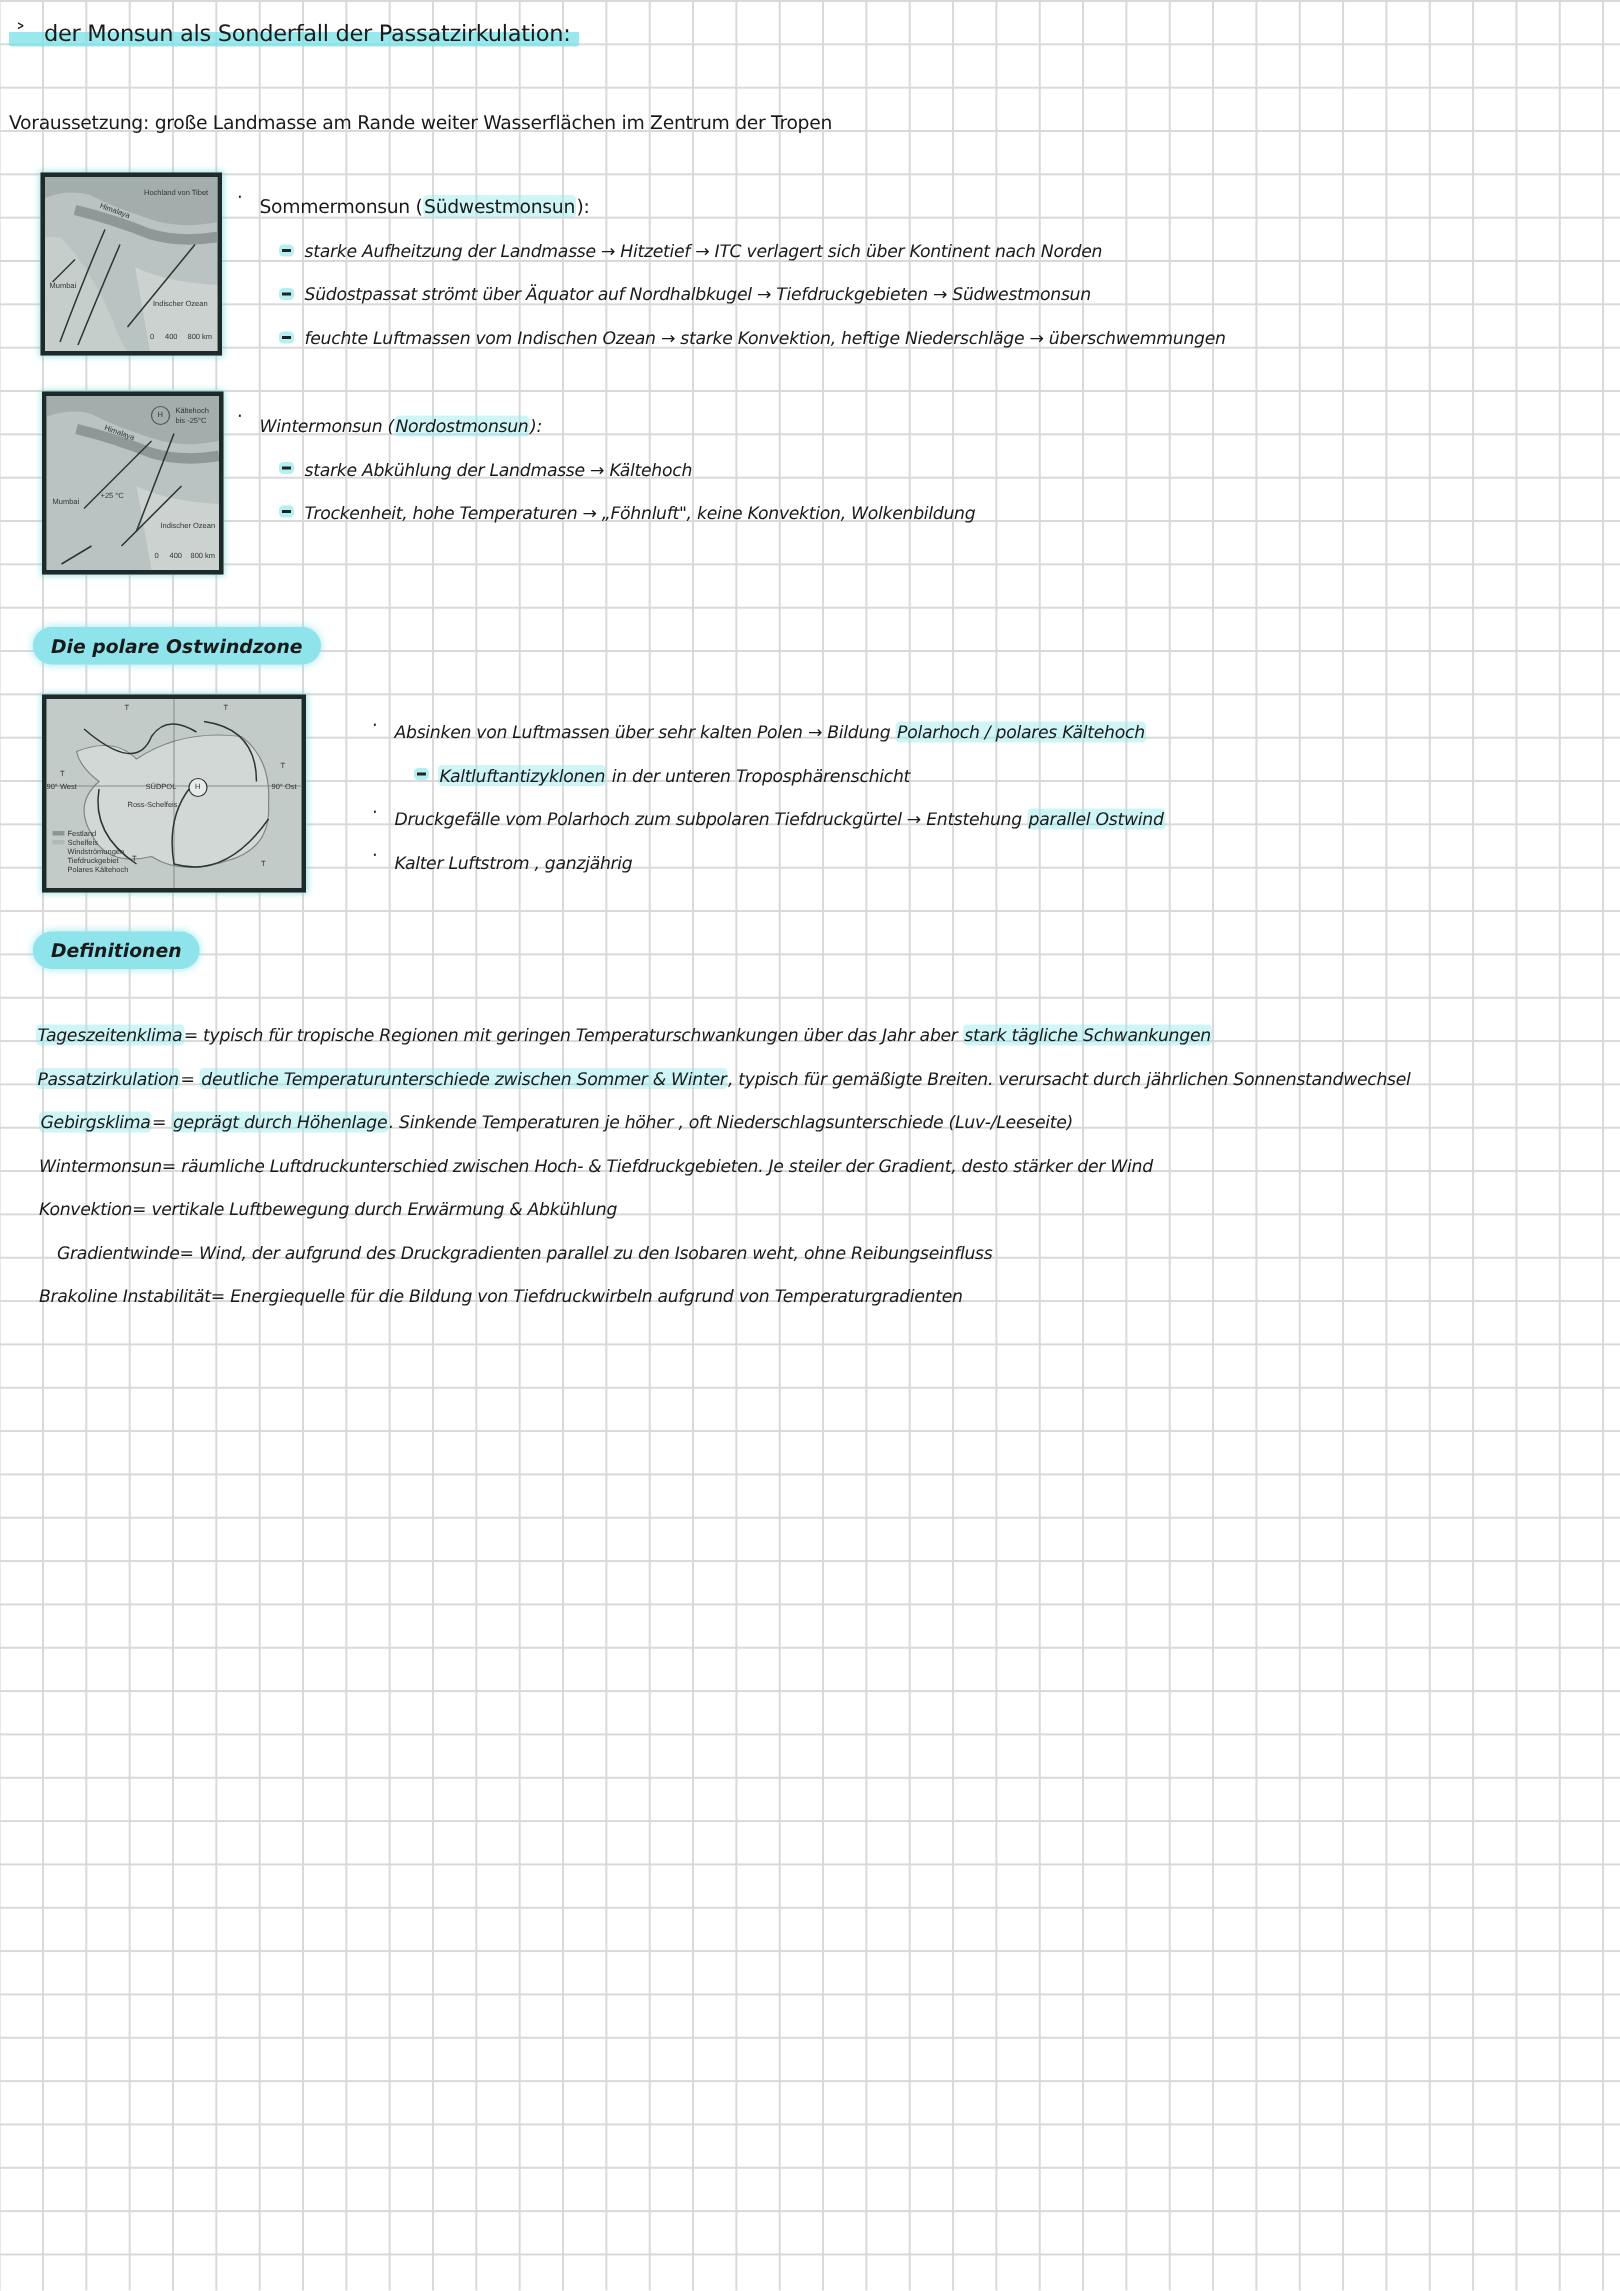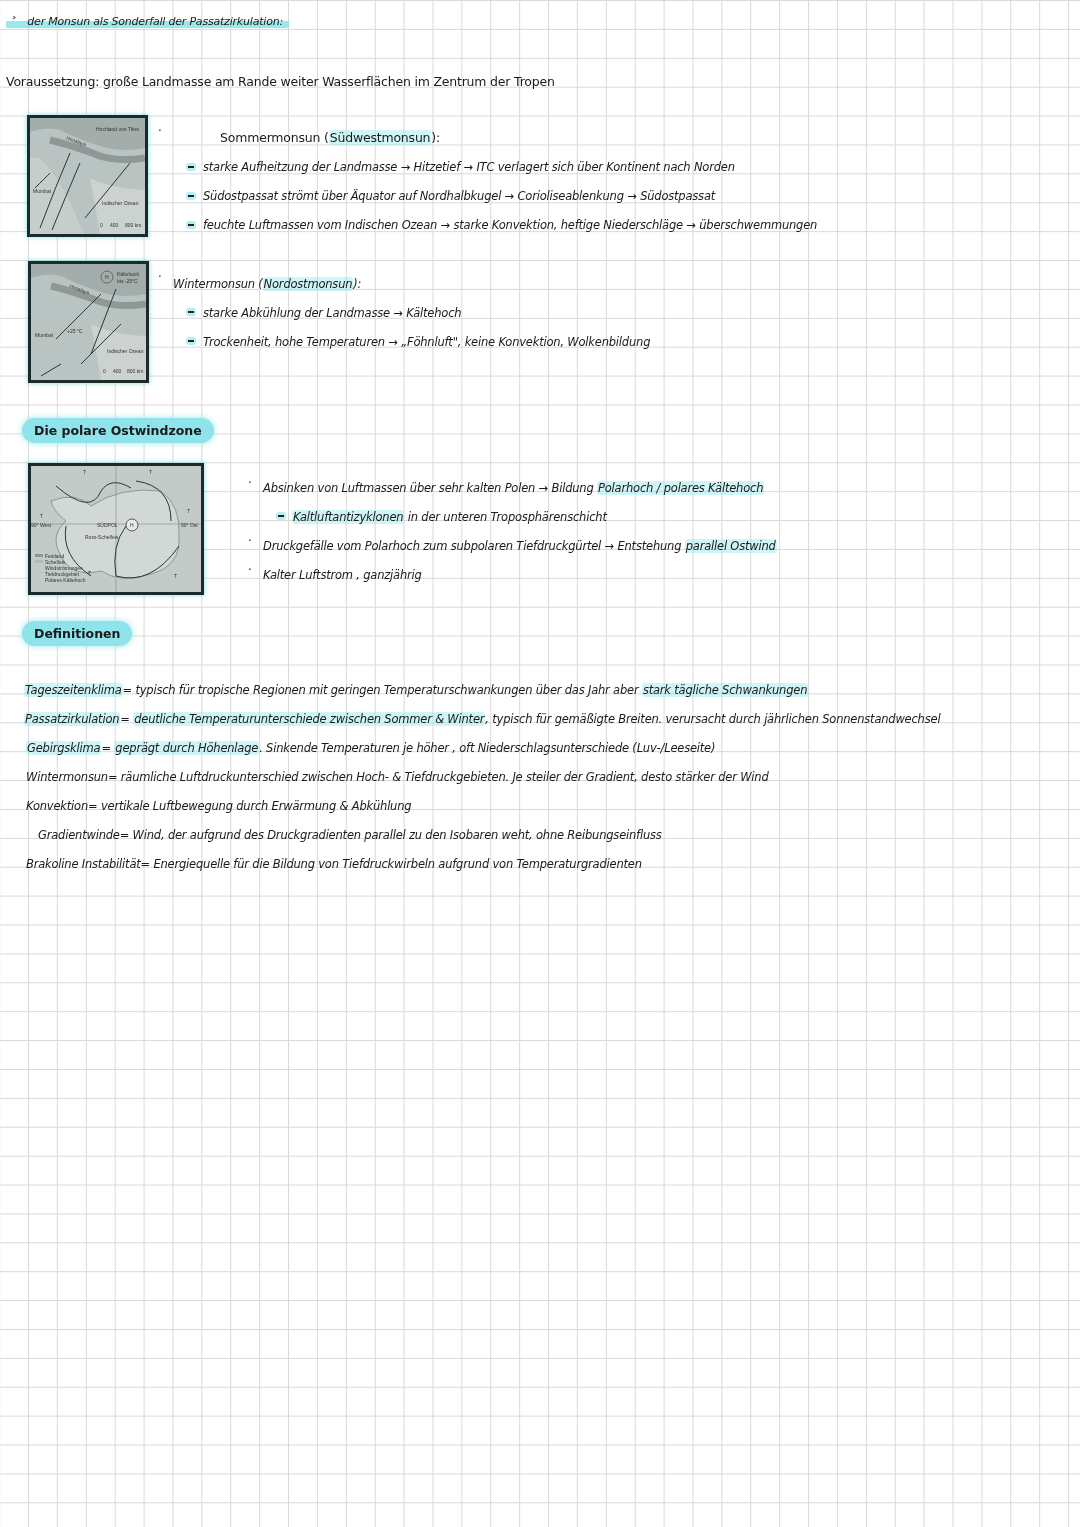--- a/index.html
+++ b/index.html
@@ -53,7 +53,7 @@
 </head>
 <body>
 
-<div class="abs txt" style="left:6px; top:14px; font-size:11px;font-style:italic;">
+<div class="abs txt" style="left:6px; top:14px; font-size:15px;">
   <span class="title-hl">
     <span style="margin-right:12px;">˃</span><span>der Monsun als Sonderfall der Passatzirkulation:</span>
   </span>

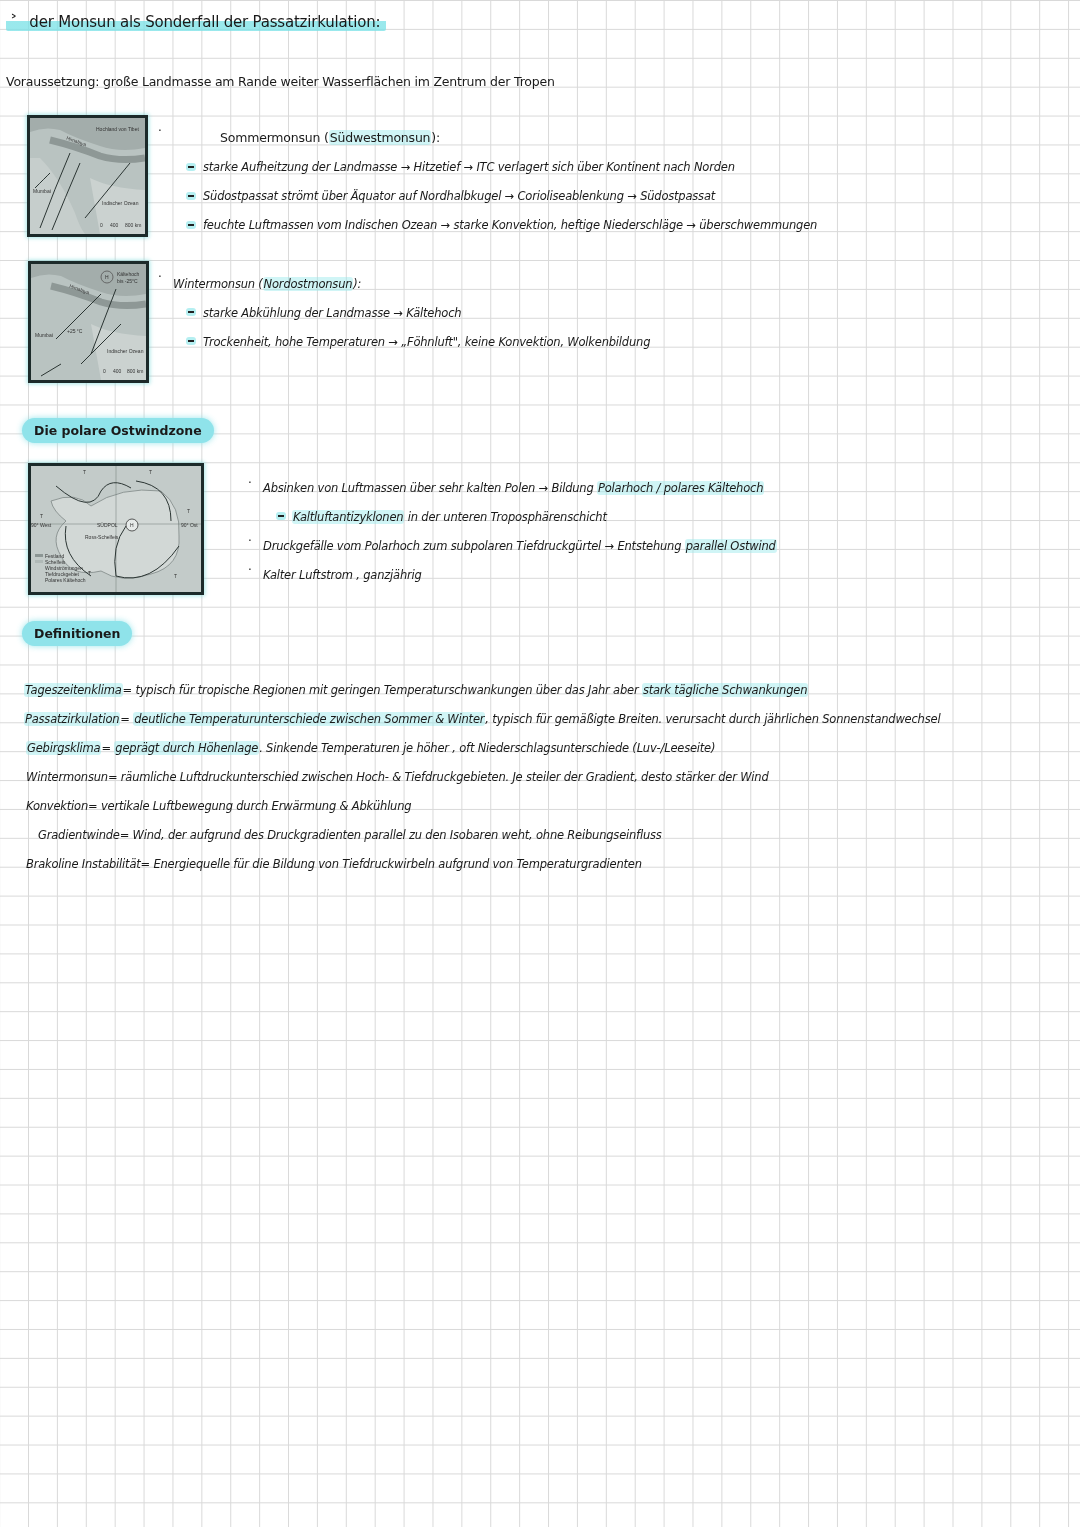--- a/index.html
+++ b/index.html
@@ -86,7 +86,7 @@
 </div>
 
 <span class="bullet" style="left:158px; top:124px;">·</span>
-<div class="abs txt" style="left:173px; top:130px;padding-left:47px;">
+<div class="abs txt" style="left:173px; top:130px;">
   <span>Sommermonsun (</span><span class="hl-soft">Südwestmonsun</span><span>):</span>
 </div>
 

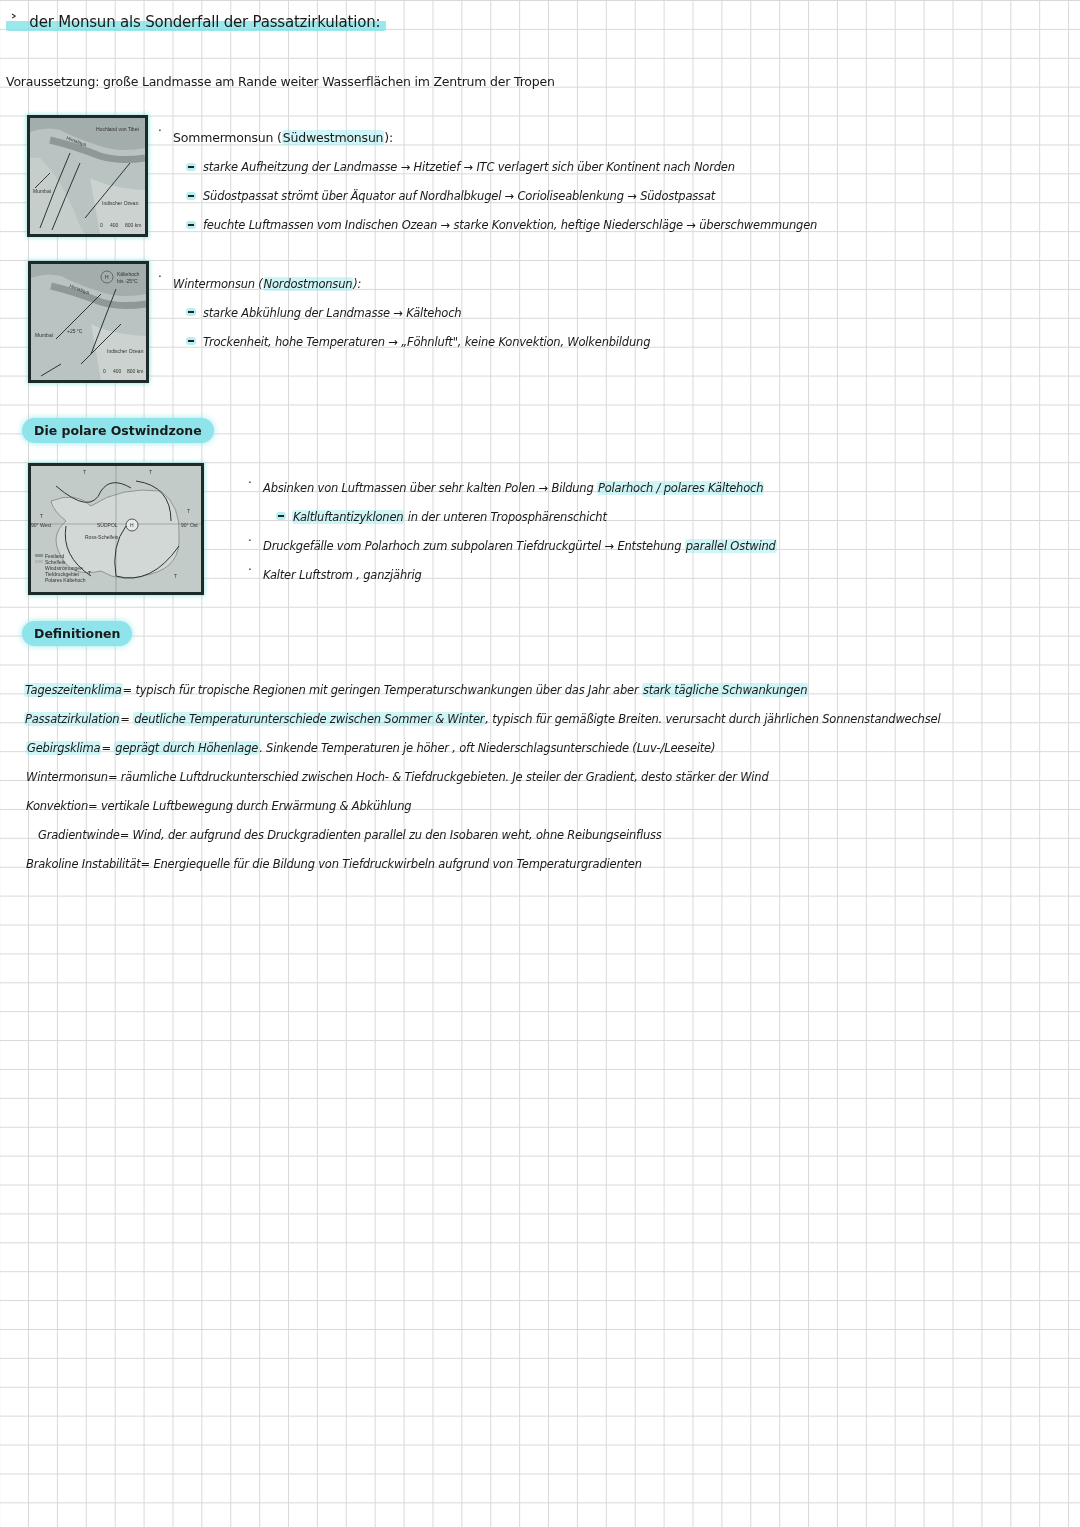--- a/index.html
+++ b/index.html
@@ -93,7 +93,7 @@
 <span class="dash" style="left:188px; top:166px;"></span>
 <div class="abs txt small" style="left:203px; top:159px;">starke Aufheitzung der Landmasse → Hitzetief → ITC verlagert sich über Kontinent nach Norden</div>
 <span class="dash" style="left:188px; top:195px;"></span>
-<div class="abs txt small" style="left:203px; top:188px;">Südostpassat strömt über Äquator auf Nordhalbkugel → Corioliseablenkung → Südostpassat</div>
+<div class="abs txt small" style="left:203px; top:188px;">Südostpassat strömt über Äquator auf Nordhalbkugel → Tiefdruckgebieten → Südwestmonsun</div>
 <span class="dash" style="left:188px; top:224px;"></span>
 <div class="abs txt small" style="left:203px; top:217px;">feuchte Luftmassen vom Indischen Ozean → starke Konvektion, heftige Niederschläge → überschwemmungen</div>
 

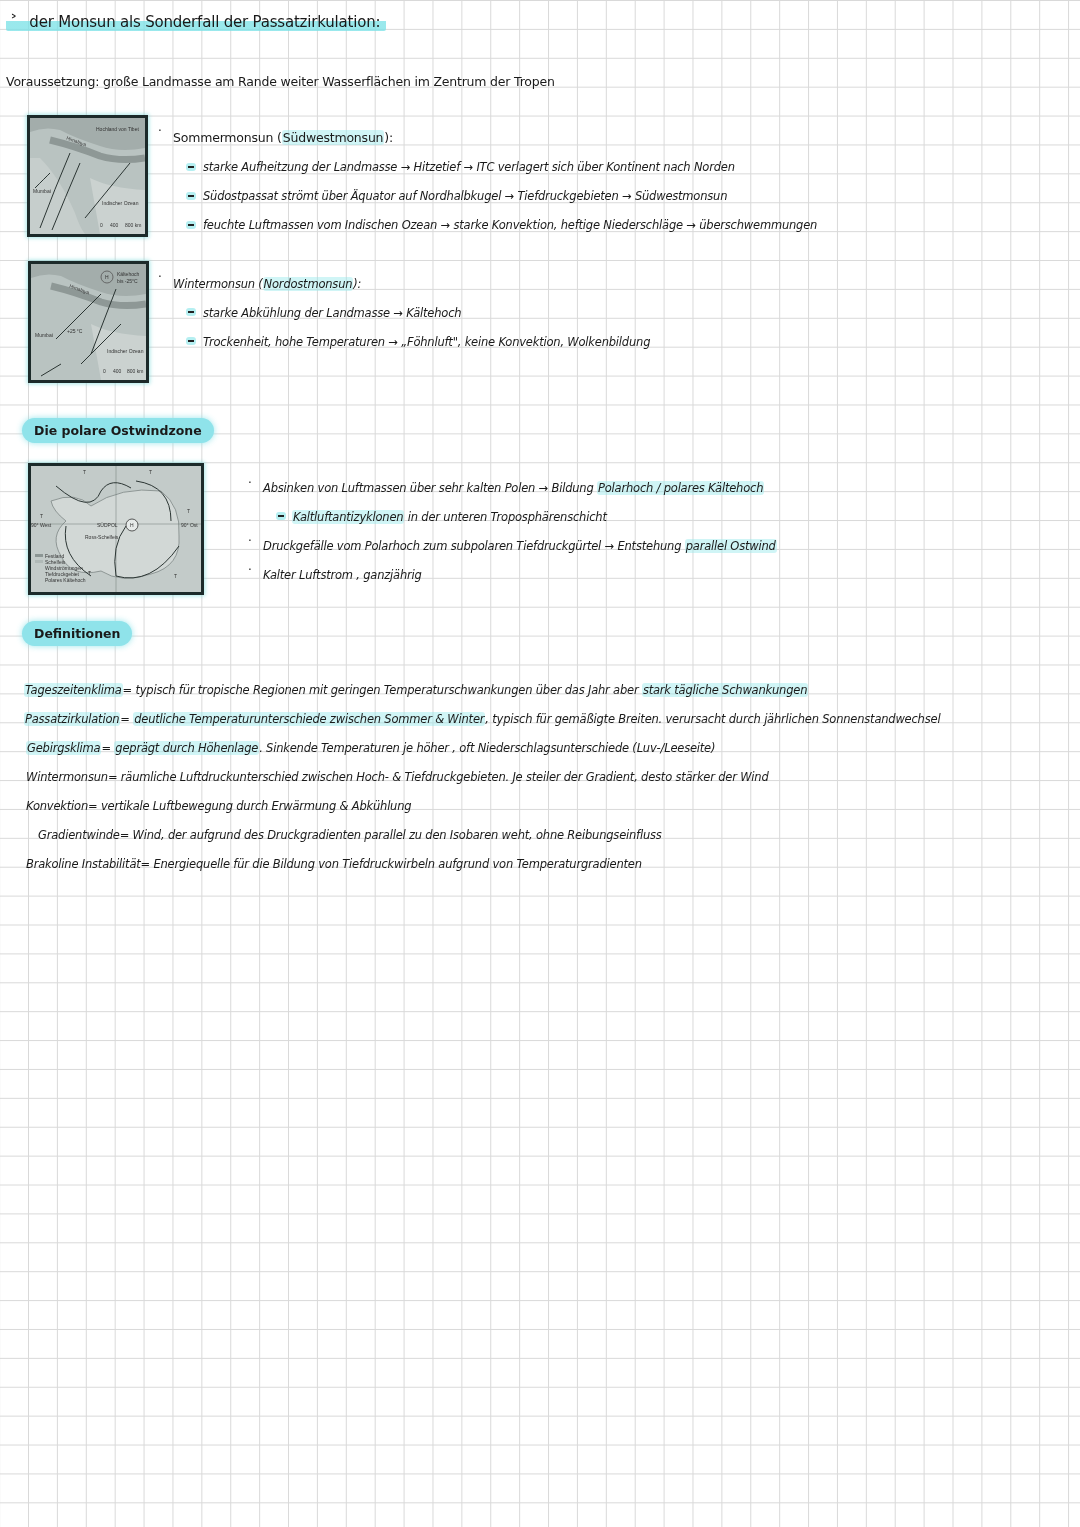--- a/index.html
+++ b/index.html
@@ -33,6 +33,7 @@
     font-weight: bold;
     font-size: 12.5px;
     box-shadow: 0 0 6px rgba(143,227,234,0.9);
+    font-style: italic;
   }
   .bullet { position: absolute; font-size: 12px; }
   .dash { position: absolute; width: 6px; height: 2px; background: #222; }

